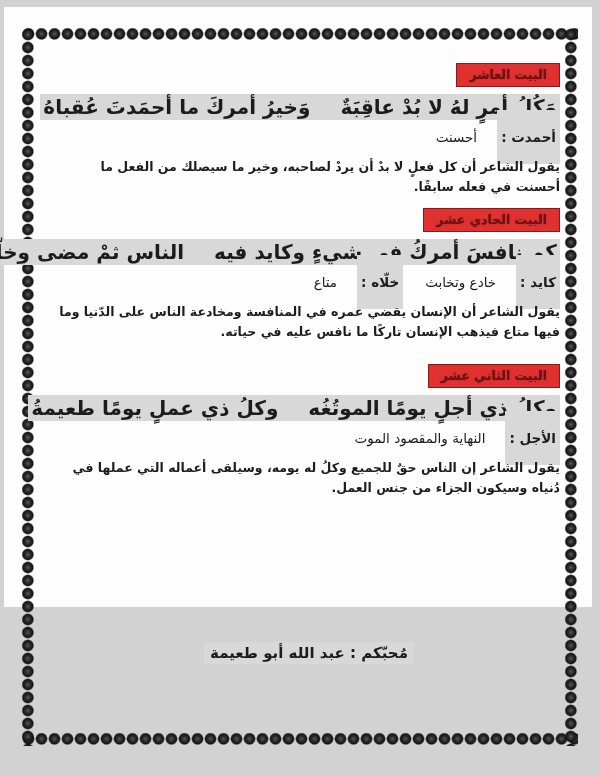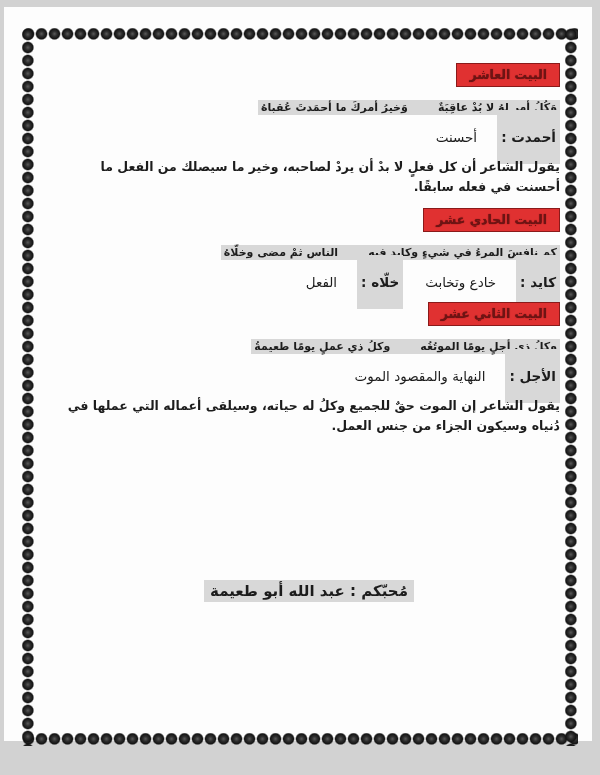--- a/index.html
+++ b/index.html
@@ -15,7 +15,7 @@
     position:relative;
   }
   .page{
-    position:absolute; left:4px; top:7px; width:588px; height:734px;
+    position:absolute; left:4px; top:7px; width:588px; height:600px;
     background:var(--page-bg,#fdfdfd);
   }
   

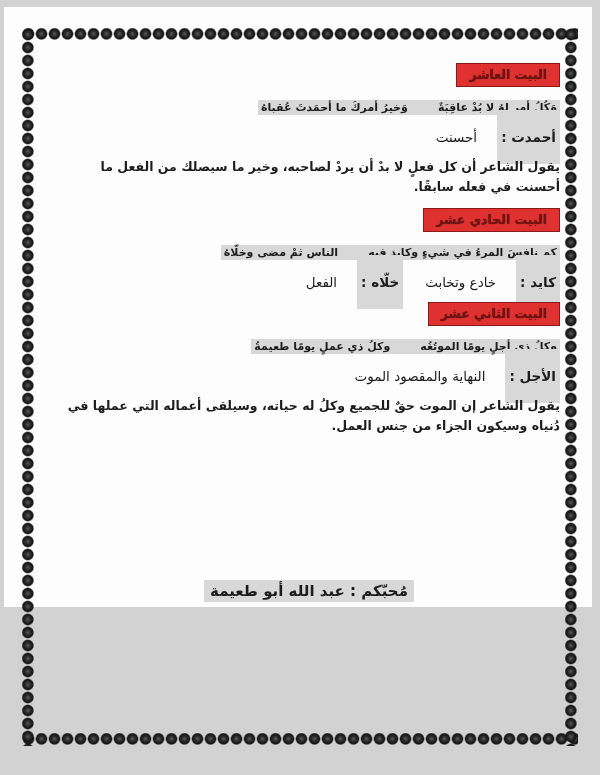--- a/index.html
+++ b/index.html
@@ -51,7 +51,7 @@
     margin-bottom:10px;
   }
   .verse{
-    font-size:11px; font-weight:700; line-height:21px; margin-bottom:9px;
+    font-size:20px; font-weight:700; line-height:21px; margin-bottom:9px;
     white-space:nowrap;
   }
   .verse .hl{background:var(--highlight,#d8d8d8); padding:1px 3px;}

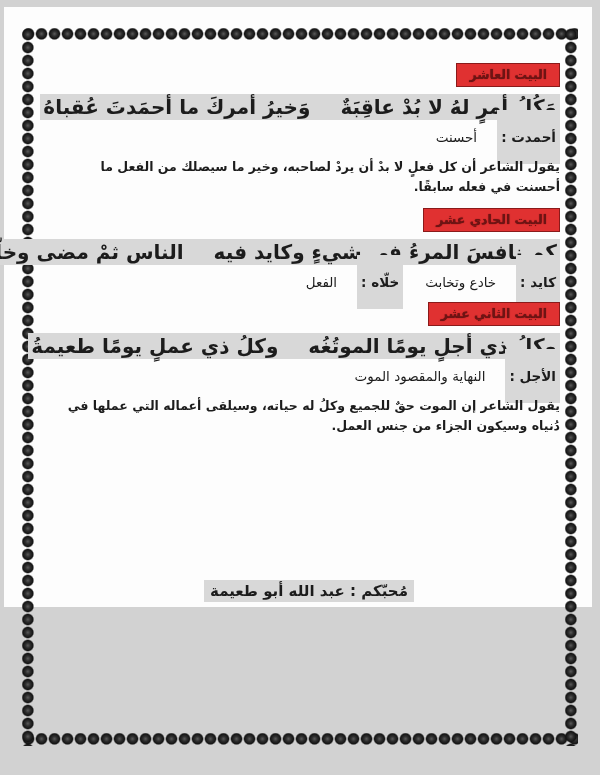--- a/index.html
+++ b/index.html
@@ -97,7 +97,7 @@
     <section class="sec sec-2">
       <div class="badge">البيت الحادي عشر</div>
       <div class="verse">
-        <span class="hl"><span>كم نافسَ المرءُ في شيءٍ وكايد فيه</span><span class="hemi-gap"></span><span>الناس ثمْ مضى وخلّاهُ</span></span>
+        <span class="hl"><span>كم نافسَ أمركُ في شيءٍ وكايد فيه</span><span class="hemi-gap"></span><span>الناس ثمْ مضى وخلّاهُ</span></span>
       </div>
       <div class="defs">
         <span class="term">كايد :</span><span class="meaning">خادع وتخابث</span><span class="def-gap"></span><span class="term">خلّاه :</span><span class="meaning">الفعل</span>

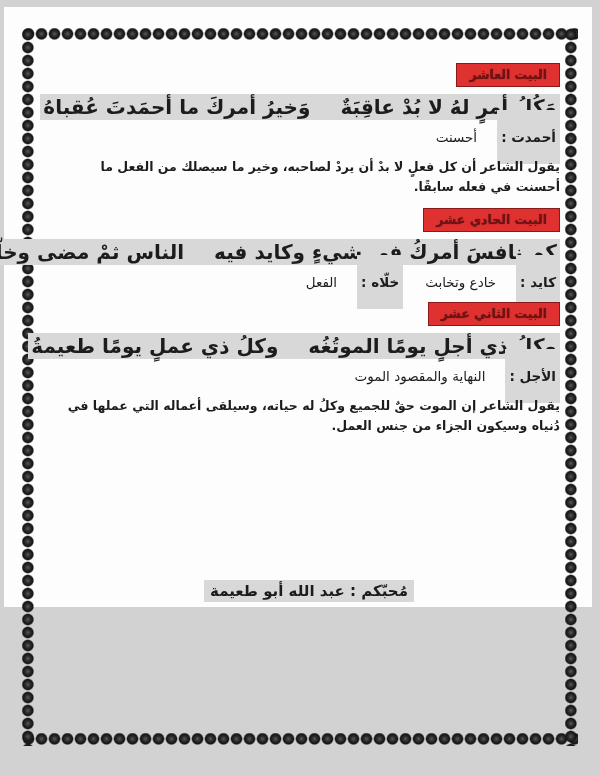--- a/index.html
+++ b/index.html
@@ -100,7 +100,7 @@
         <span class="hl"><span>كم نافسَ أمركُ في شيءٍ وكايد فيه</span><span class="hemi-gap"></span><span>الناس ثمْ مضى وخلّاهُ</span></span>
       </div>
       <div class="defs">
-        <span class="term">كايد :</span><span class="meaning">خادع وتخابث</span><span class="def-gap"></span><span class="term">خلّاه :</span><span class="meaning">الفعل</span>
+        <span class="term">كايد :</span><span class="meaning">خادع وتخابث</span><span class="def-gap"></span><span class="term">خلّاه :</span><span class="meaning">متاع</span>
       </div>
     </section>
 

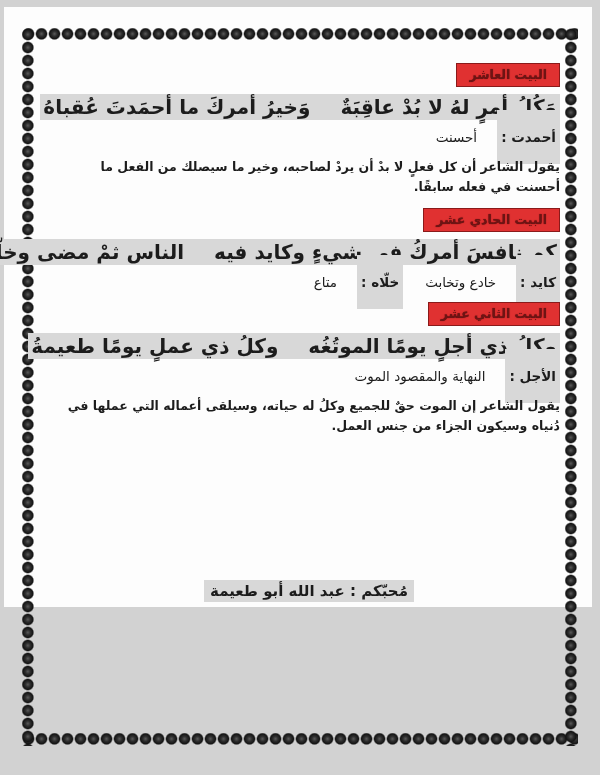--- a/index.html
+++ b/index.html
@@ -102,6 +102,7 @@
       <div class="defs">
         <span class="term">كايد :</span><span class="meaning">خادع وتخابث</span><span class="def-gap"></span><span class="term">خلّاه :</span><span class="meaning">متاع</span>
       </div>
+      <p class="expl">يقول الشاعر أن الإنسان يقضي عمره في المنافسة ومخادعة الناس على الدّنيا وما فيها متاع فيذهب الإنسان تاركًا ما نافس عليه في حياته.</p>
     </section>
 
     <section class="sec sec-3">

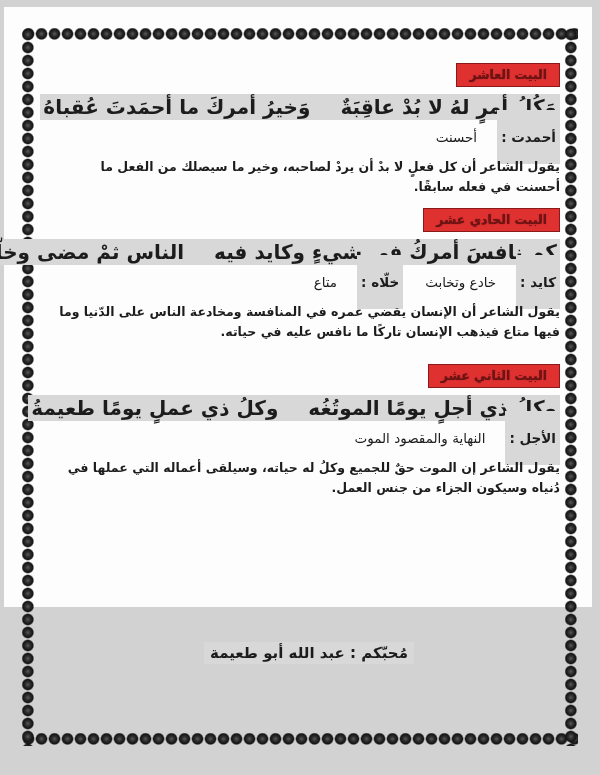--- a/index.html
+++ b/index.html
@@ -113,7 +113,7 @@
       <div class="defs">
         <span class="term">الأجل :</span><span class="meaning">النهاية والمقصود الموت</span>
       </div>
-      <p class="expl">يقول الشاعر إن الموت حقٌ للجميع وكلُ له حياته، وسيلقى أعماله التي عملها في دُنياه وسيكون الجزاء من جنس العمل.</p>
+      <p class="expl">يقول الشاعر إن الناس حقٌ للجميع وكلُ له يومه، وسيلقى أعماله التي عملها في دُنياه وسيكون الجزاء من جنس العمل.</p>
     </section>
 
     <div class="signature">

